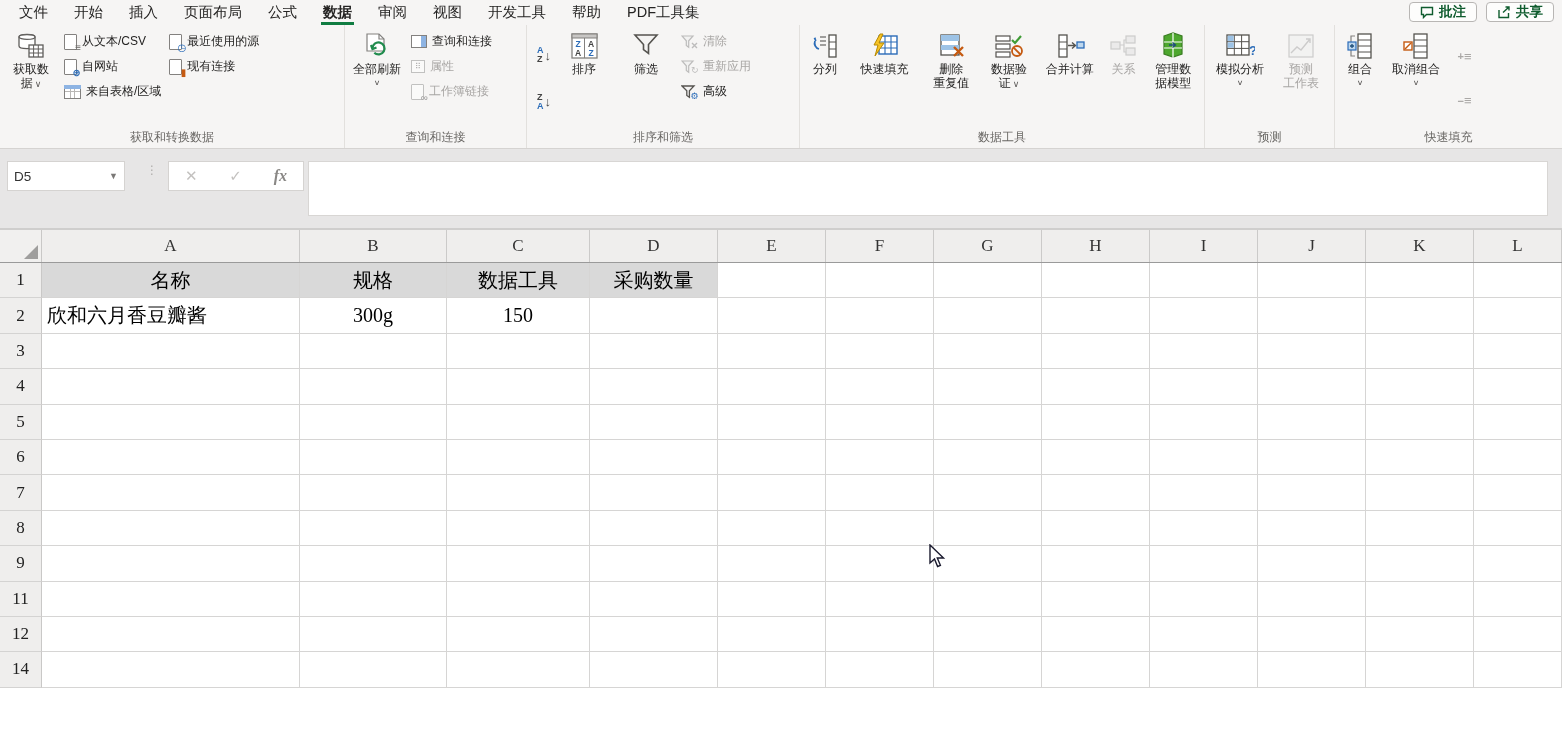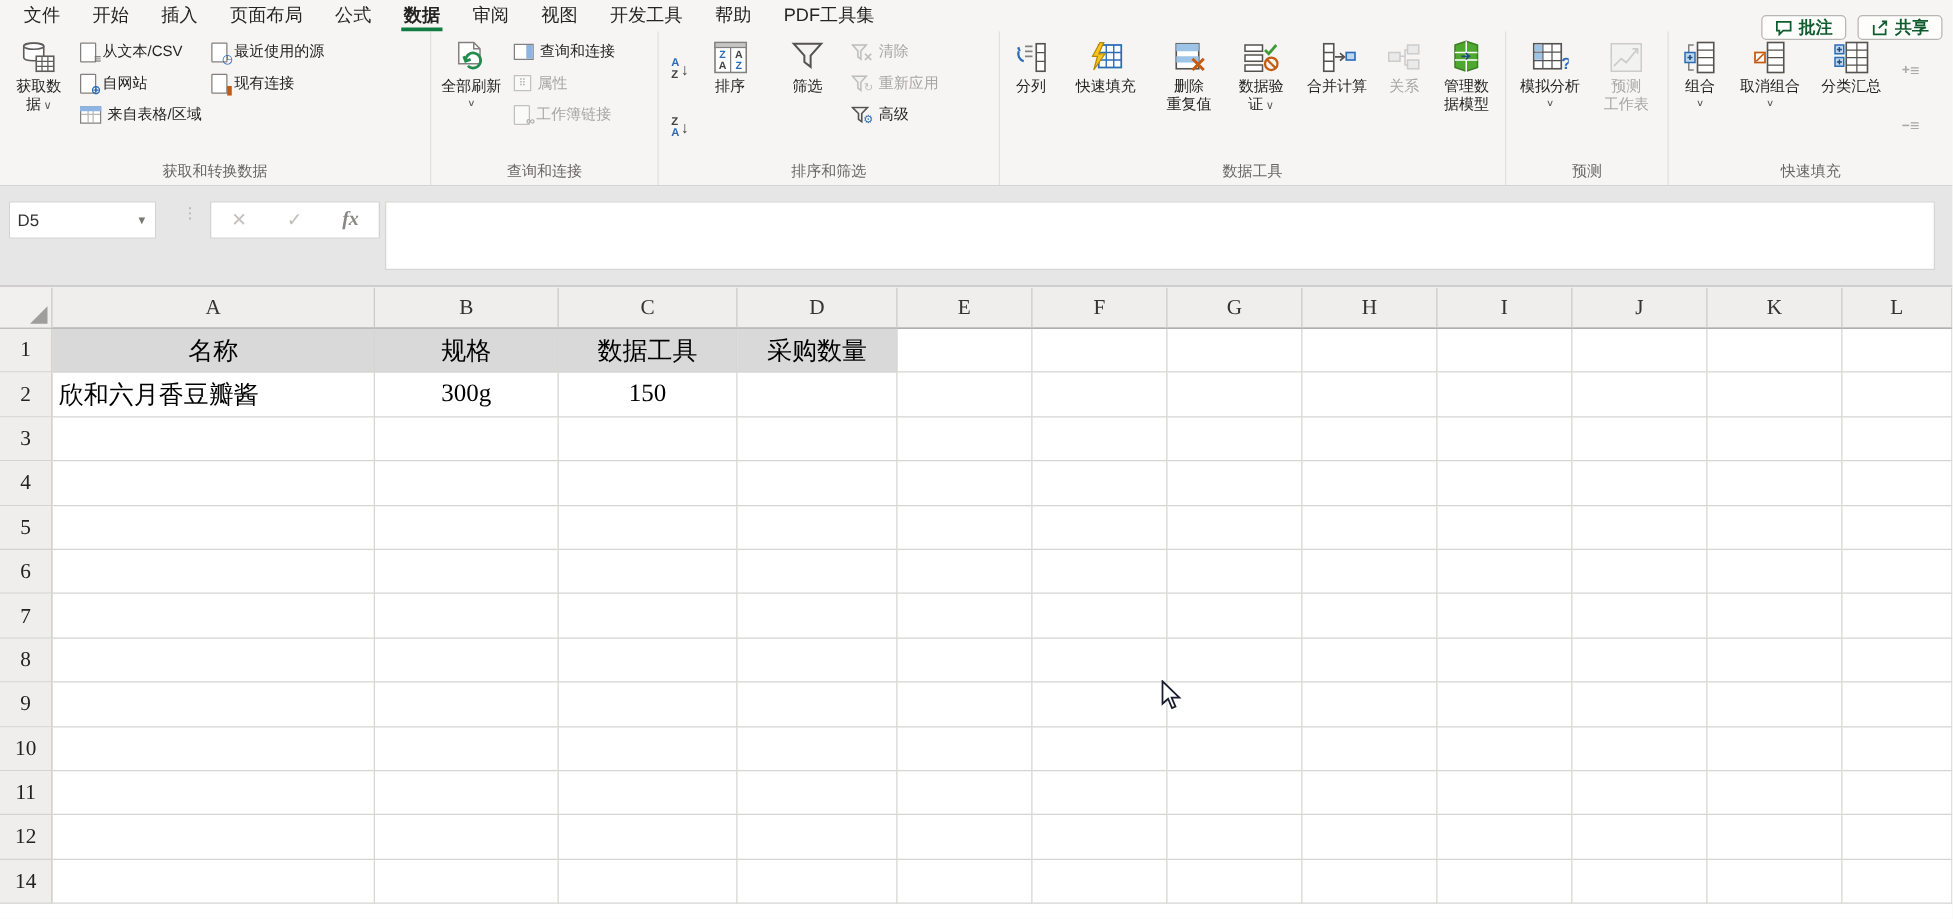--- a/index.html
+++ b/index.html
@@ -12,7 +12,7 @@
   .tab { padding:0 13px; font-size:14.5px; display:flex; align-items:center; color:#252423; position:relative; cursor:default; }
   .tab.active { font-weight:bold; }
   .tab.active::after { content:''; position:absolute; left:11px; right:11px; bottom:0; height:3px; background:#107c41; }
-  .tab-right { position:absolute; right:8px; top:12px; display:flex; gap:9px; }
+  .tab-right { position:absolute; right:8px; top:2px; display:flex; gap:9px; }
   .pillbtn { display:flex; align-items:center; gap:5px; border:1px solid #b8b6b4; border-radius:4px; background:#fdfdfc; padding:0 10px; font-size:13.5px; color:#0f5c2e; font-weight:bold; height:20px; }
   .pillbtn svg { display:block; }
 

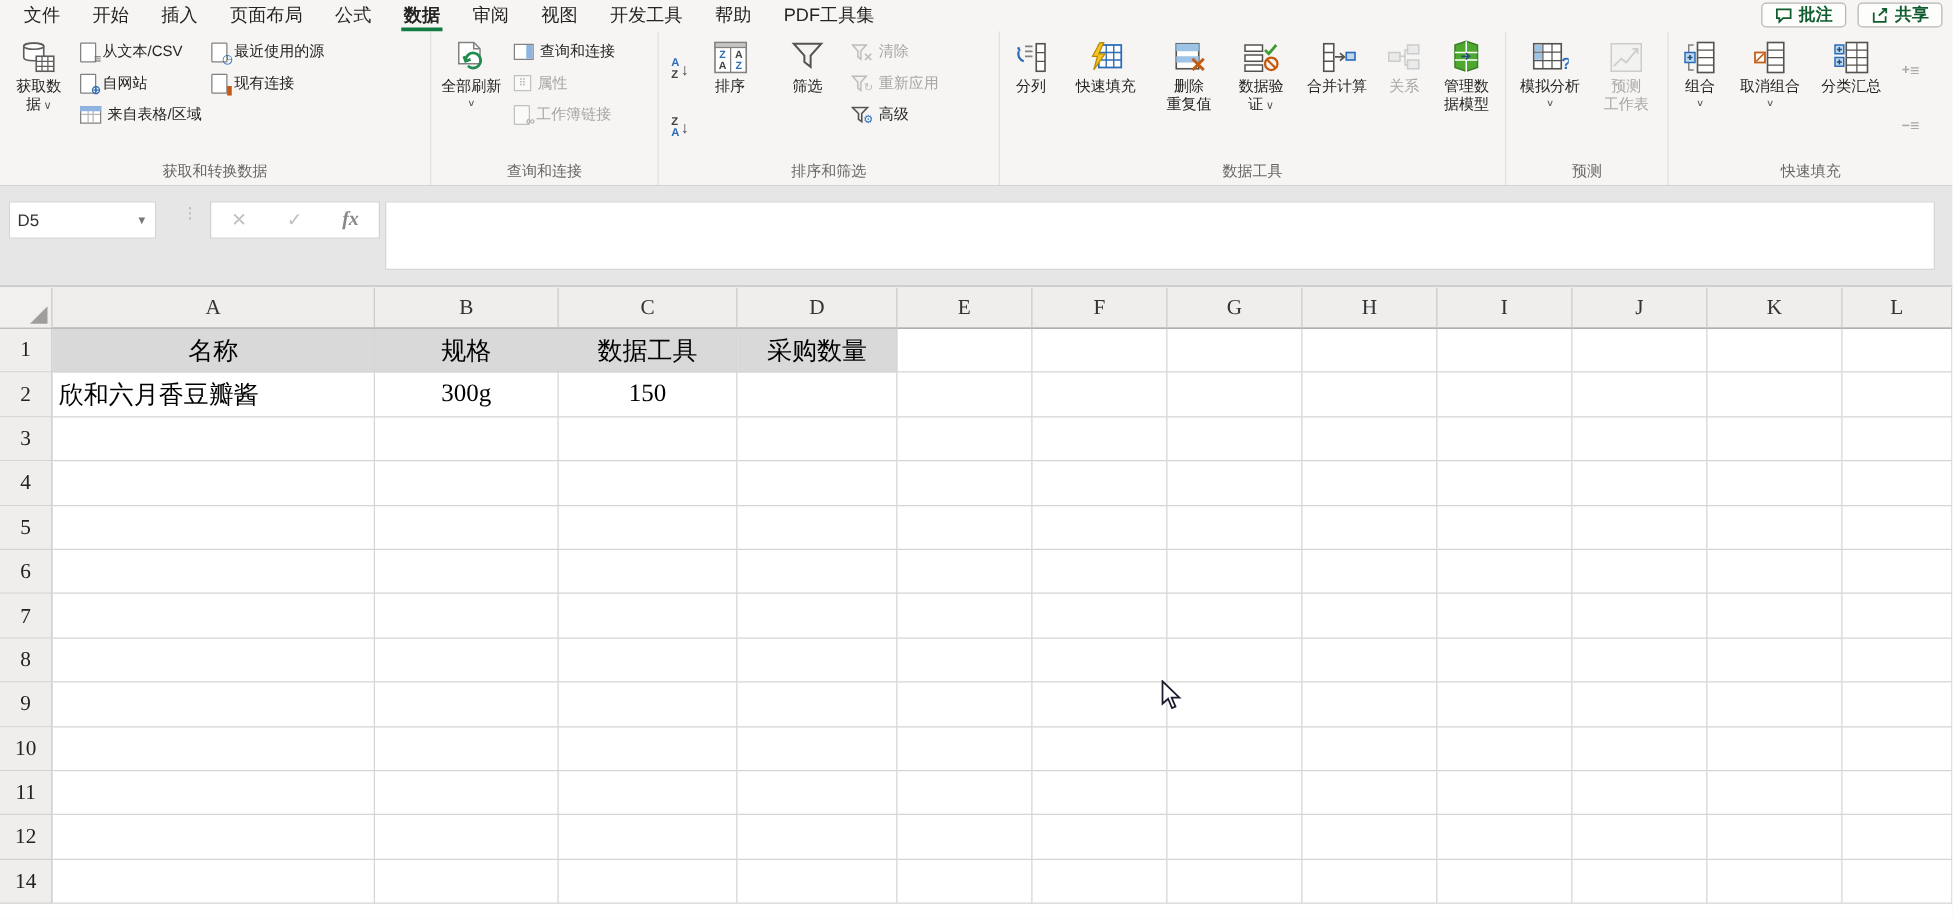--- a/index.html
+++ b/index.html
@@ -416,19 +416,6 @@
           <div class="lbl">取消组合</div>
           <div class="caret">∨</div>
         </div>
-        <div class="bigbtn" style="width:64px">
-          <div class="icwrap">
-            <svg width="30" height="28" viewBox="0 0 30 28">
-              <rect x="11" y="2" width="17" height="24" fill="#fff" stroke="#55534f" stroke-width="1.3"></rect>
-              <path d="M11 8 h17 M11 14 h17 M11 20 h17 M19.5 2 v24" stroke="#55534f" stroke-width="1"></path>
-              <rect x="2" y="4" width="7" height="7" fill="#bdd7ee" stroke="#2b6cb8" stroke-width="1.2"></rect>
-              <path d="M5.5 5.5 v4 M3.5 7.5 h4" stroke="#1f4e79" stroke-width="1.2"></path>
-              <rect x="2" y="14" width="7" height="7" fill="#bdd7ee" stroke="#2b6cb8" stroke-width="1.2"></rect>
-              <path d="M5.5 15.5 v4 M3.5 17.5 h4" stroke="#1f4e79" stroke-width="1.2"></path>
-            </svg>
-          </div>
-          <div class="lbl">分类汇总</div>
-        </div>
         <div class="smallcol" style="justify-content:space-around;padding:6px 0">
           <div class="minibtn disabled">
             <span class="ic" style="color:#aaa8a6;font-size:11px;font-weight:bold">+<span style="font-size:13px;letter-spacing:-1px">≡</span></span>

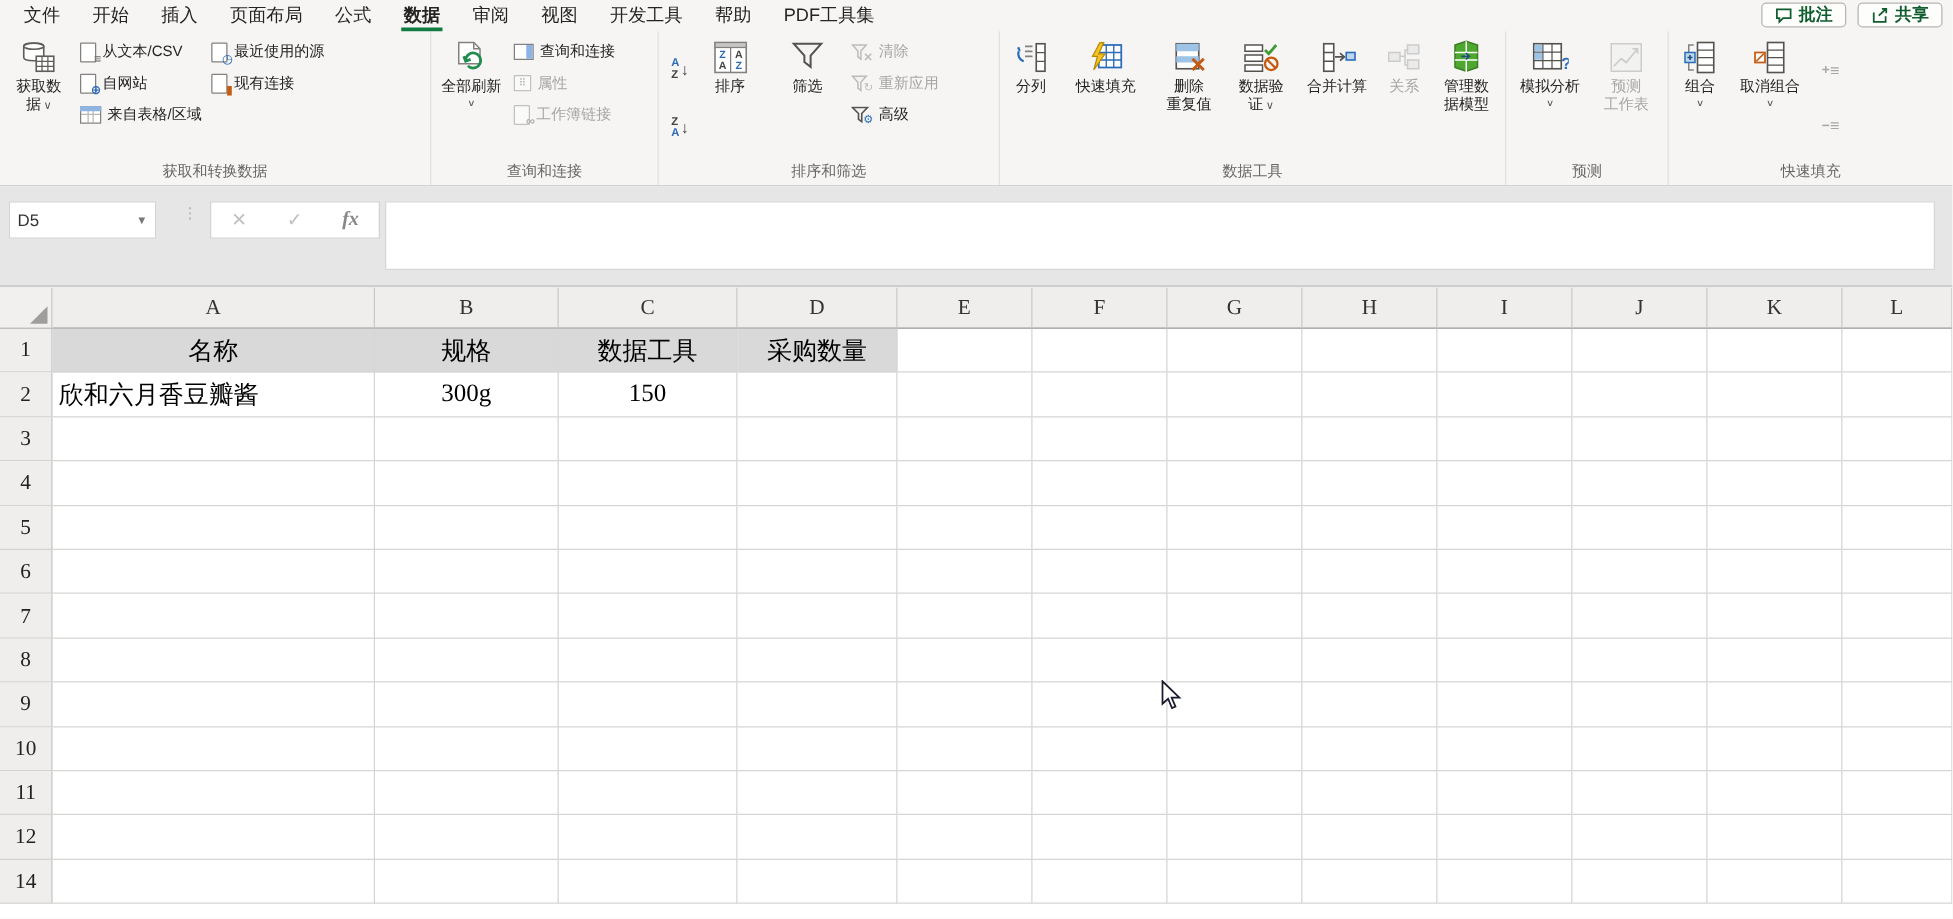--- a/index.html
+++ b/index.html
@@ -602,21 +602,6 @@
           <div class="cell" style="width: 88px;"></div>
         </div>
         <div class="row">
-          <div class="rh">10</div>
-          <div class="cell" style="width: 258px;"></div>
-          <div class="cell" style="width: 147px;"></div>
-          <div class="cell" style="width: 143px;"></div>
-          <div class="cell" style="width: 128px;"></div>
-          <div class="cell" style="width: 108px;"></div>
-          <div class="cell" style="width: 108px;"></div>
-          <div class="cell" style="width: 108px;"></div>
-          <div class="cell" style="width: 108px;"></div>
-          <div class="cell" style="width: 108px;"></div>
-          <div class="cell" style="width: 108px;"></div>
-          <div class="cell" style="width: 108px;"></div>
-          <div class="cell" style="width: 88px;"></div>
-        </div>
-        <div class="row">
           <div class="rh">11</div>
           <div class="cell" style="width: 258px;"></div>
           <div class="cell" style="width: 147px;"></div>

